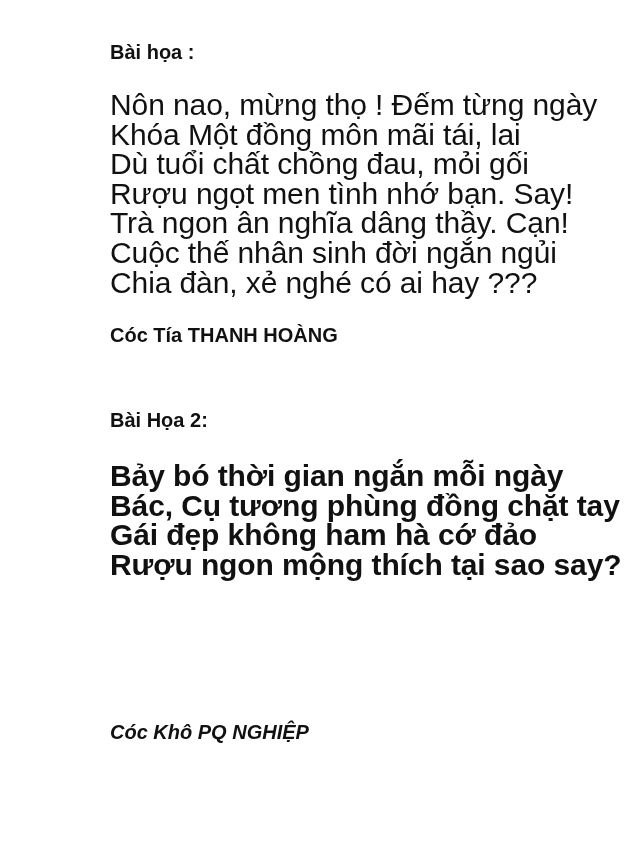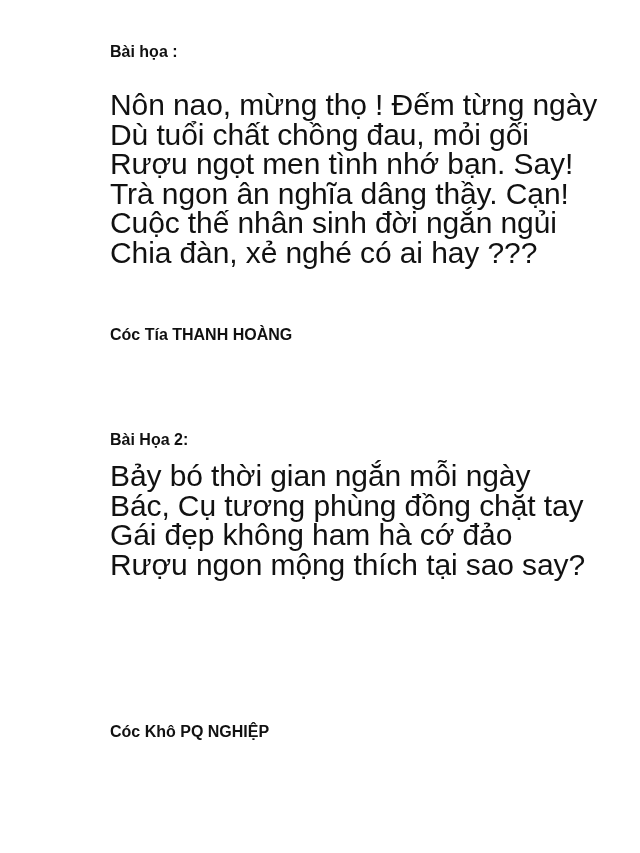--- a/index.html
+++ b/index.html
@@ -22,7 +22,7 @@
     }
     .heading {
       font-weight: bold;
-      font-size: 16px;
+      font-size: 20px;
       line-height: 24px;
     }
     .poem {

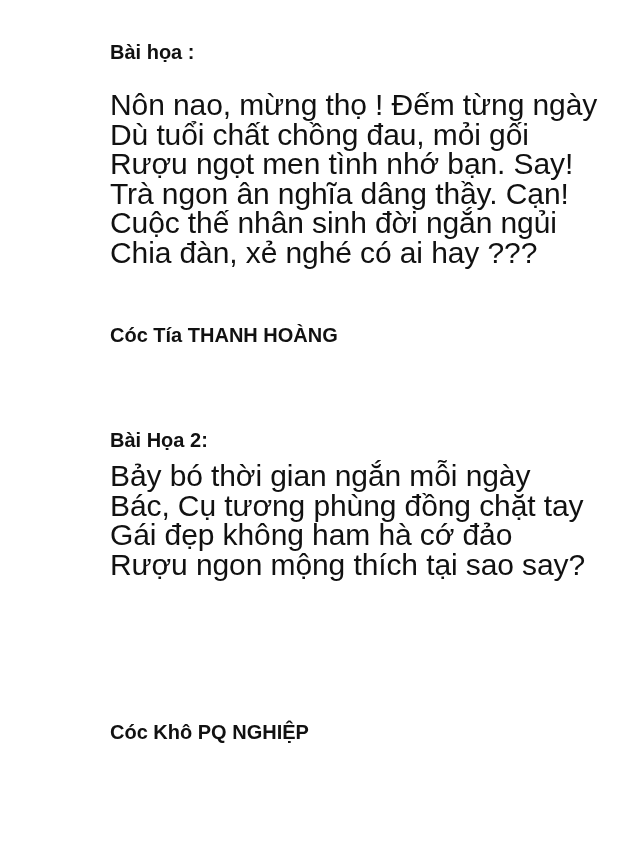--- a/index.html
+++ b/index.html
@@ -41,6 +41,7 @@
 
   <div class="block poem" style="top:90px;">
     <div>Nôn nao, mừng thọ ! Đếm từng ngày</div>
+    <div>Khóa Một đồng môn mãi tái, lai</div>
     <div>Dù tuổi chất chồng đau, mỏi gối</div>
     <div>Rượu ngọt men tình nhớ bạn. Say!</div>
     <div>Trà ngon ân nghĩa dâng thầy. Cạn!</div>

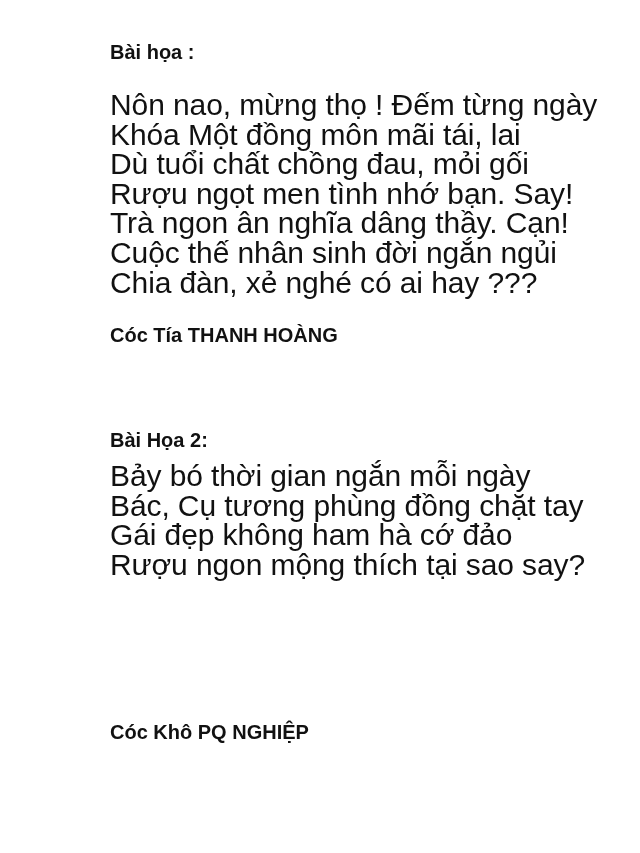--- a/index.html
+++ b/index.html
@@ -51,7 +51,7 @@
 
   <div class="block heading" style="top:323px;">Cóc Tía THANH HOÀNG</div>
 
-  <div class="block heading" style="top:408px;margin-top:20px;">Bài Họa 2:</div>
+  <div class="block heading" style="top:408px;">Bài Họa 2:</div>
 
   <div class="block poem" style="top:461px;">
     <div>Bảy bó thời gian ngắn mỗi ngày</div>

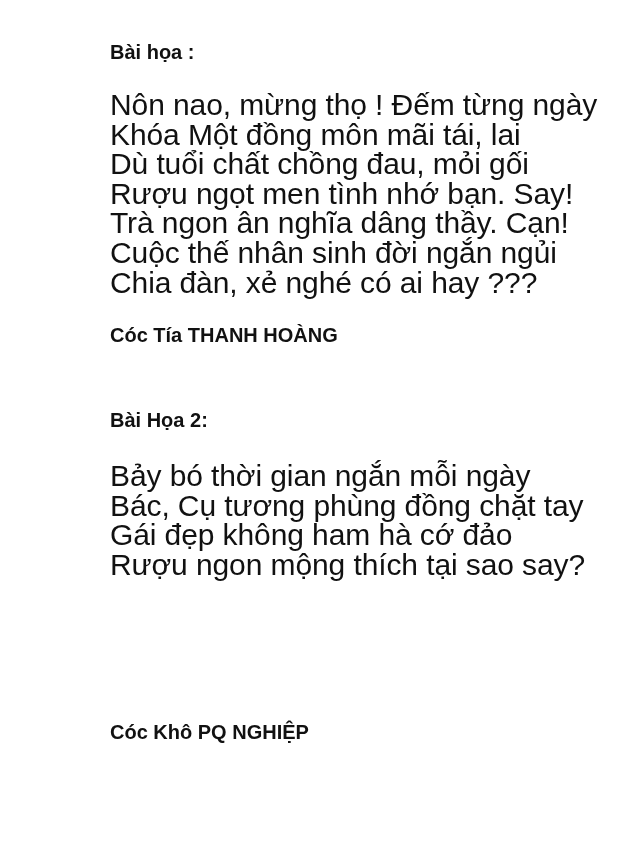--- a/index.html
+++ b/index.html
@@ -53,7 +53,7 @@
 
   <div class="block heading" style="top:408px;">Bài Họa 2:</div>
 
-  <div class="block poem" style="top:461px;">
+  <div class="block poem" style="top:461px;font-weight:bold;">
     <div>Bảy bó thời gian ngắn mỗi ngày</div>
     <div>Bác, Cụ tương phùng đồng chặt tay</div>
     <div>Gái đẹp không ham hà cớ đảo</div>

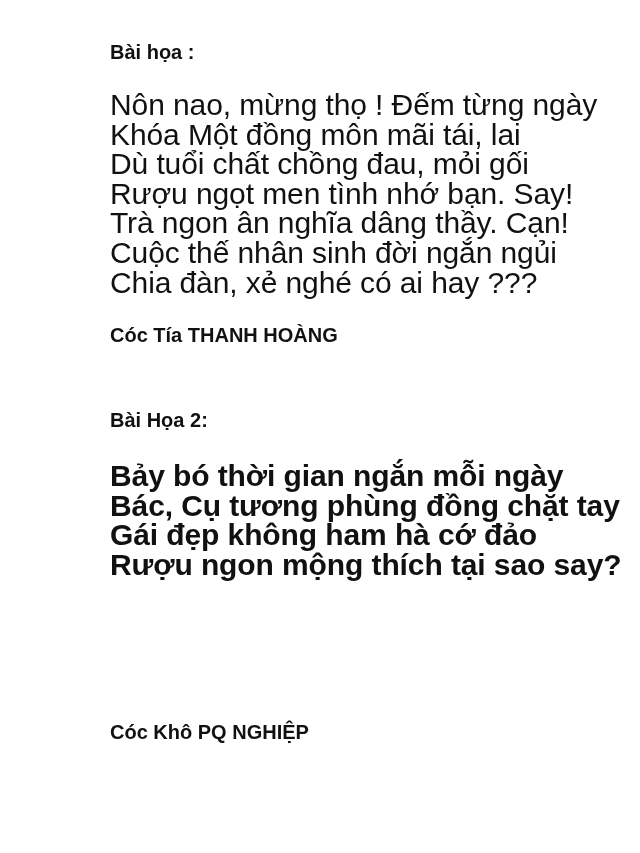--- a/index.html
+++ b/index.html
@@ -60,7 +60,7 @@
     <div>Rượu ngon mộng thích tại sao say?</div>
   </div>
 
-  <div class="block heading" style="top:720px;">Cóc Khô PQ NGHIỆP</div>
+  <div class="block heading" style="top:720px;font-style:italic;">Cóc Khô PQ NGHIỆP</div>
 
 </div>
 

